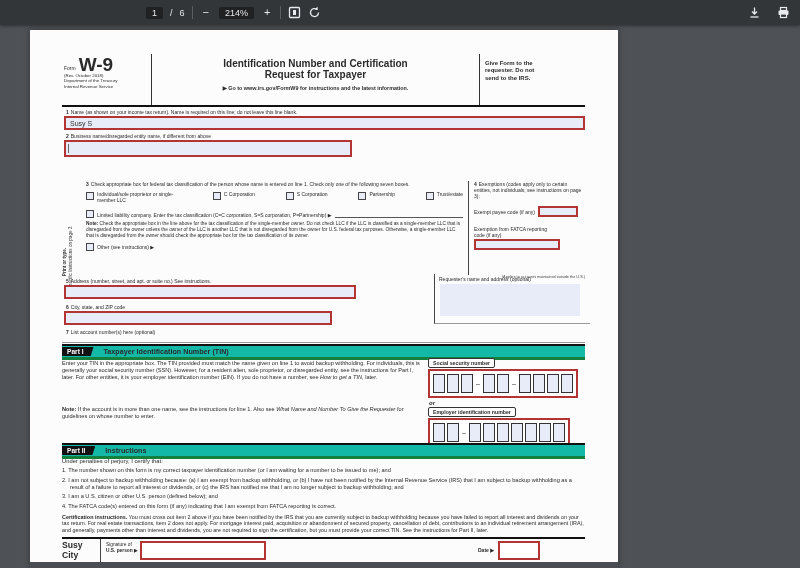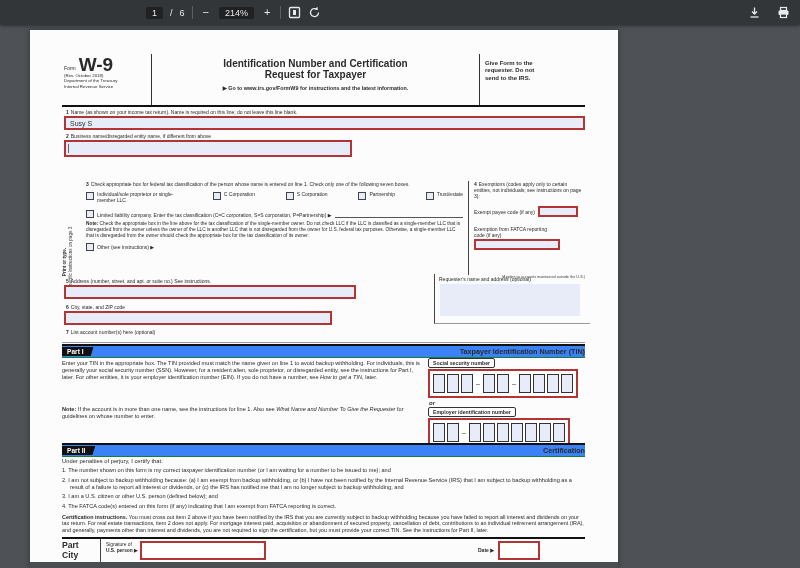--- a/index.html
+++ b/index.html
@@ -68,8 +68,8 @@
              border-bottom:1px solid #999;padding:2px 0 0 4px;font-size:5px;}
   .req-fill{position:absolute;left:5px;top:10px;width:140px;height:32px;background:#e8ebf8;}
   
-  .partbar{width:523px;border-top:2px solid #111;border-bottom:1px solid #15803d;background:#3b82f6;
-           display:flex;align-items:center;height:11px;justify-content:space-between;}
+  .partbar{width:523px;border-top:2px solid #111;border-bottom:3px solid #15803d;background:#14b8a6;
+           display:flex;align-items:center;height:11px;}
   .partlabel{background:#111;color:#fff;font-weight:bold;font-size:6.6px;padding:1px 10px 1px 5px;
              clip-path:polygon(0 0,100% 0,91% 100%,0 100%);}
   .parttitle{font-weight:bold;font-size:7.2px;margin-left:10px;}

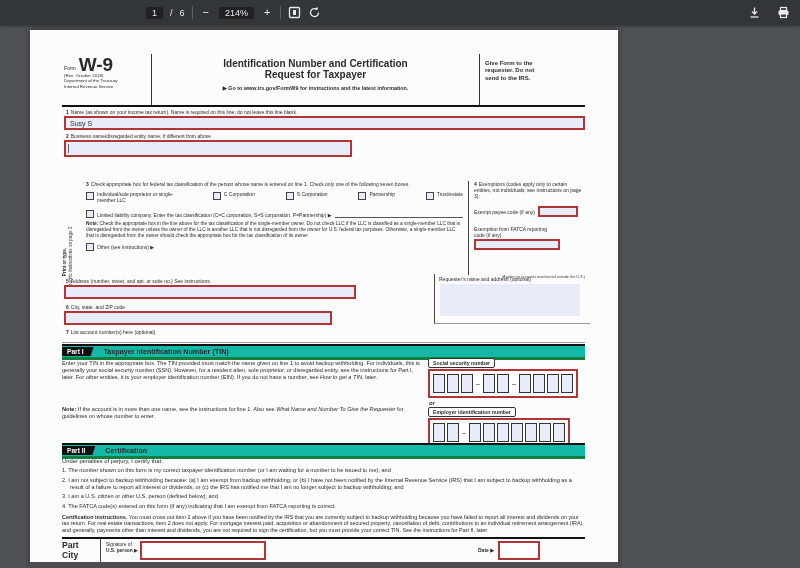--- a/index.html
+++ b/index.html
@@ -299,7 +299,7 @@
 
       <div class="abs partbar" style="left:0;top:389px;">
         <span class="partlabel">Part II</span>
-        <span class="parttitle">Certification</span>
+        <span class="parttitle">Instructions</span>
       </div>
 
       <div class="abs" style="left:0;top:404px;width:523px;">

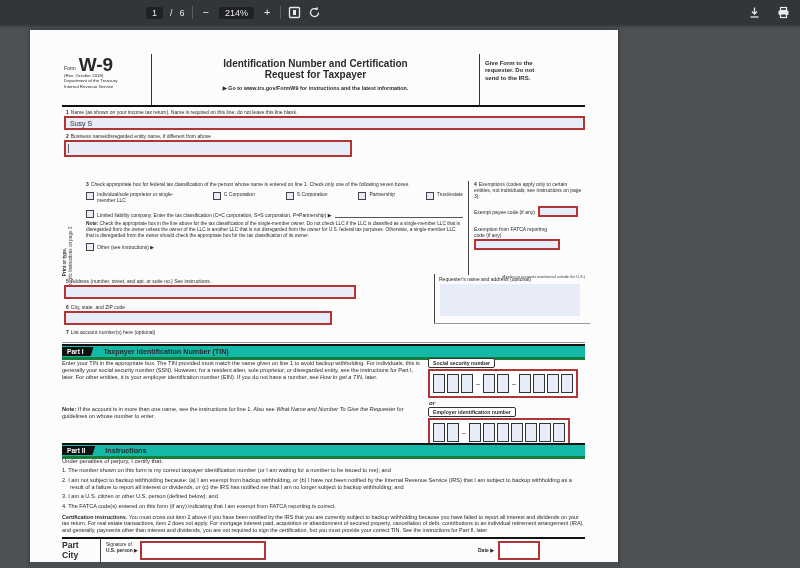--- a/index.html
+++ b/index.html
@@ -323,7 +323,7 @@
 
       <div class="abs signrow">
         <div class="signhere">
-          <div>Part</div>
+          <div>Susy</div>
           <div>City</div>
         </div>
         <div class="signdiv"></div>

